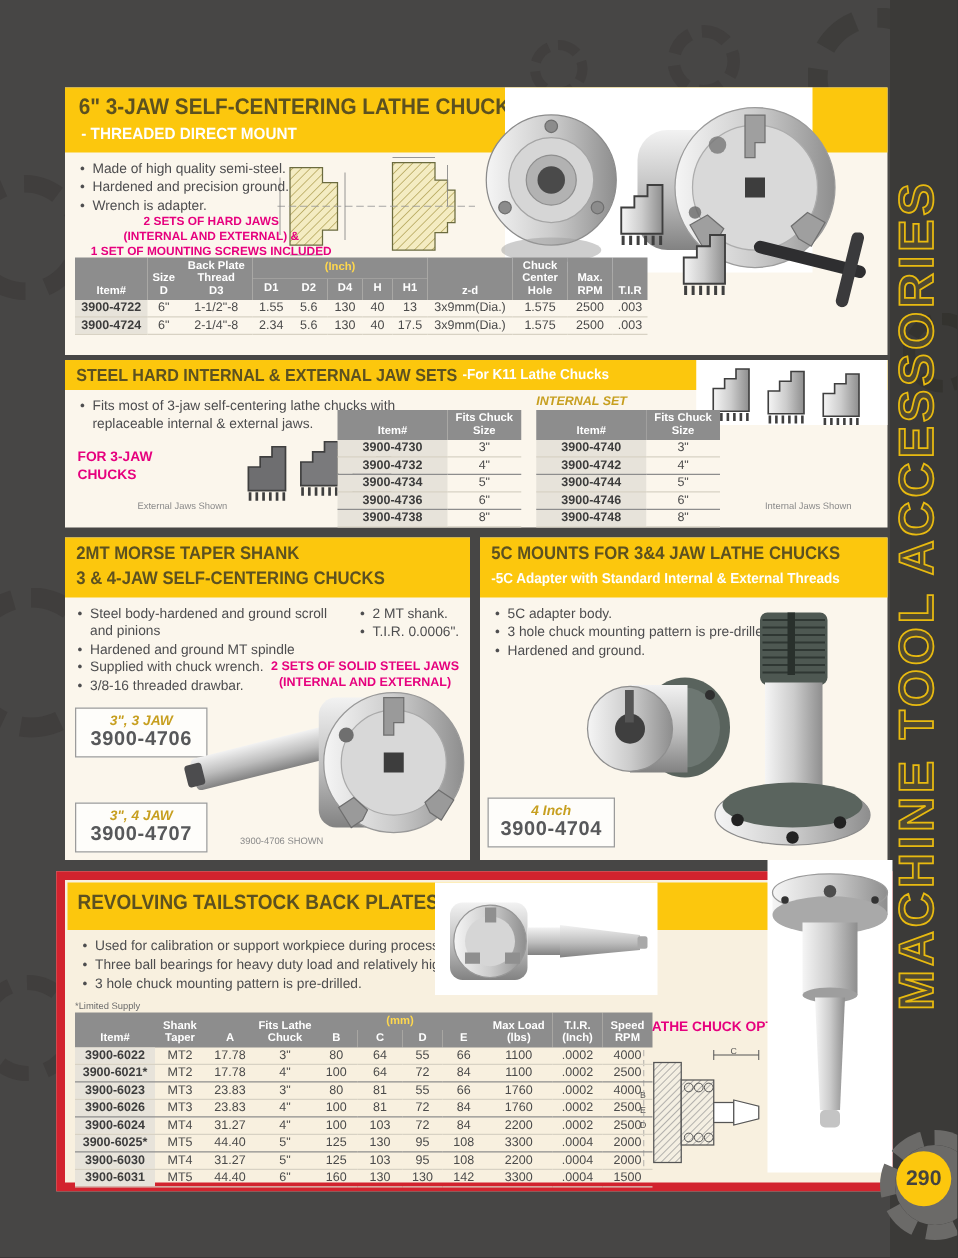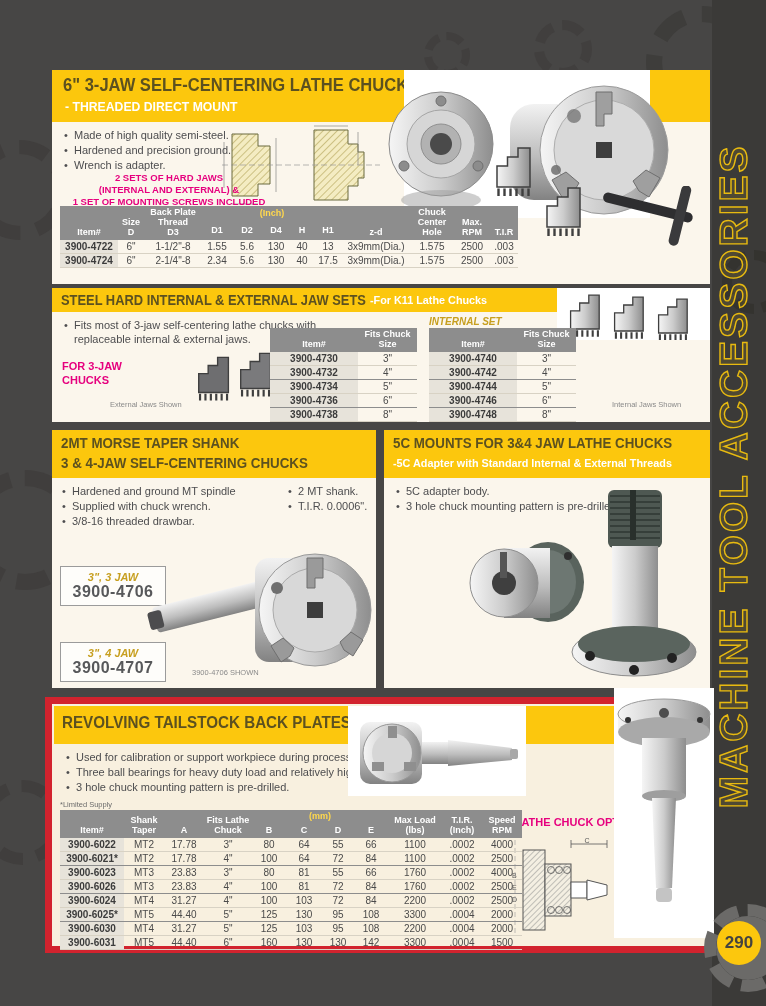--- a/index.html
+++ b/index.html
@@ -351,6 +351,7 @@
     <div class="sec-title" style="left:9px;top:5px;font-size:14.5px;">2MT MORSE TAPER SHANK</div>
     <div class="sec-title" style="left:9px;top:25px;font-size:14.5px;">3 &amp; 4-JAW SELF-CENTERING CHUCKS</div>
     <div class="bullets" style="left:8px;top:54px;width:220px;">
+        <div class="bullet">Steel body-hardened and ground scroll and pinions</div>
         <div class="bullet">Hardened and ground MT spindle</div>
         <div class="bullet">Supplied with chuck wrench.</div>
         <div class="bullet">3/8-16 threaded drawbar.</div>

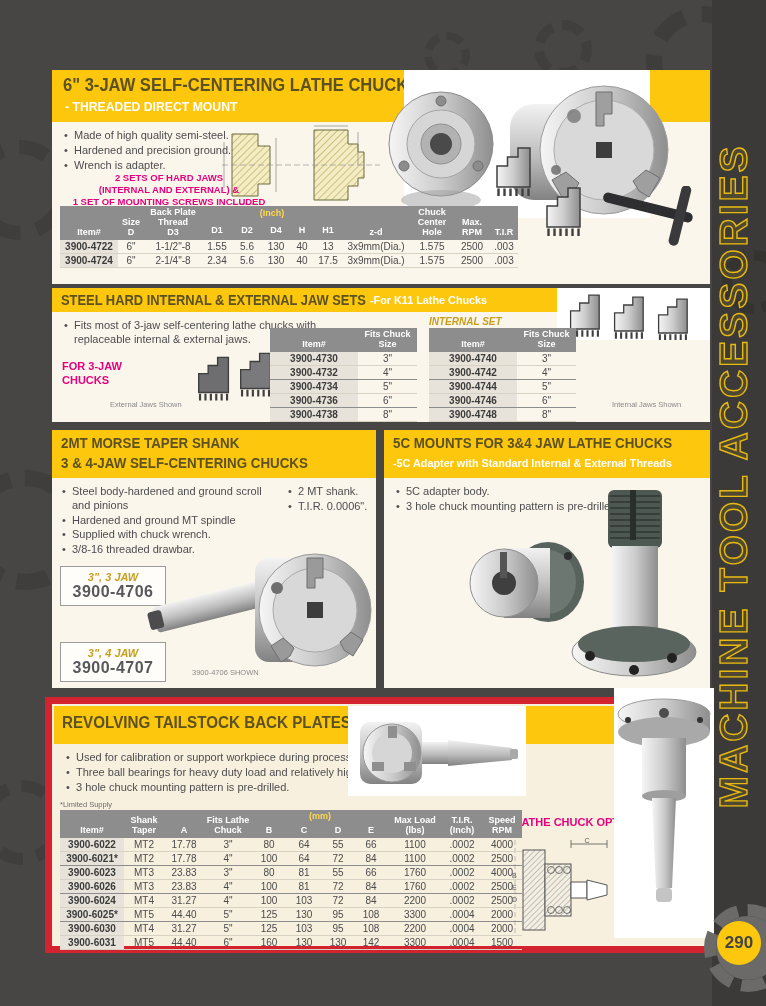--- a/index.html
+++ b/index.html
@@ -396,6 +396,7 @@
     <div class="bullets" style="left:10px;top:54px;width:290px;">
         <div class="bullet">5C adapter body.</div>
         <div class="bullet">3 hole chuck mounting pattern is pre-drilled.</div>
+        <div class="bullet">Hardened and ground.</div>
       </div>
 
     <svg style="left:80px;top:100px;" width="126" height="108" viewBox="0 0 126 108">

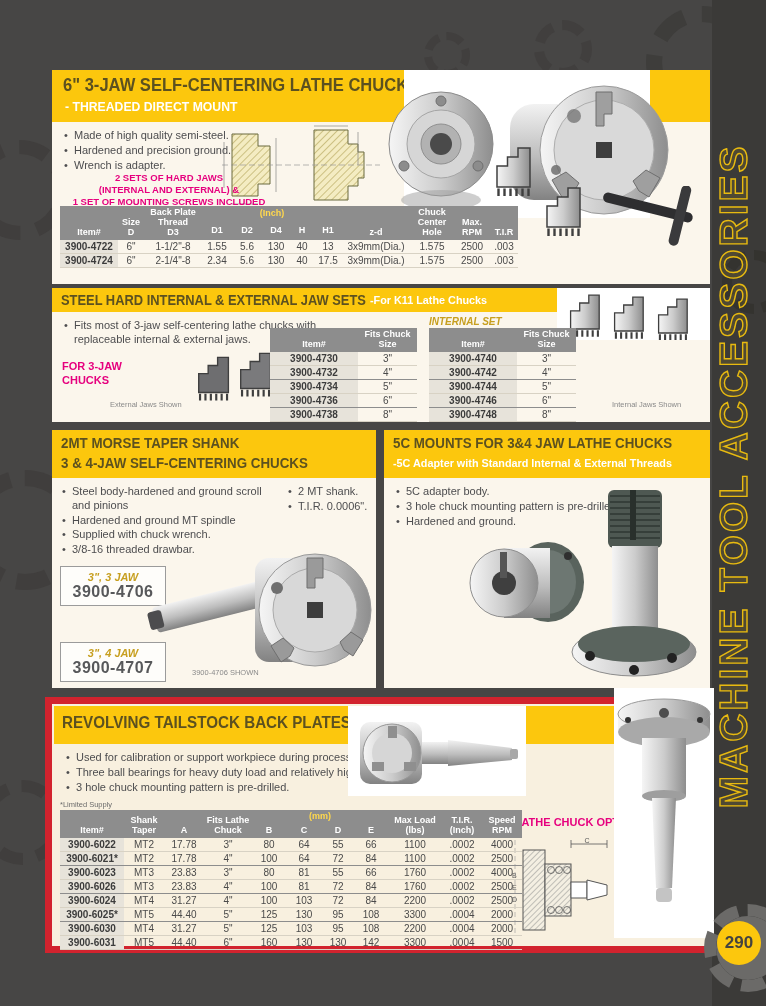--- a/index.html
+++ b/index.html
@@ -360,6 +360,10 @@
         <div class="bullet">2 MT shank.</div>
         <div class="bullet">T.I.R. 0.0006".</div>
       </div>
+    <div class="note" style="left:158px;top:98px;width:164px;font-size:10px;">
+        <div class="line">2 SETS OF SOLID STEEL JAWS</div>
+        <div class="line">(INTERNAL AND EXTERNAL)</div>
+      </div>
 
     <div class="label-box" style="left:8px;top:136px;width:104px;height:38px;">
       <div class="size-label">3", 3 JAW</div>

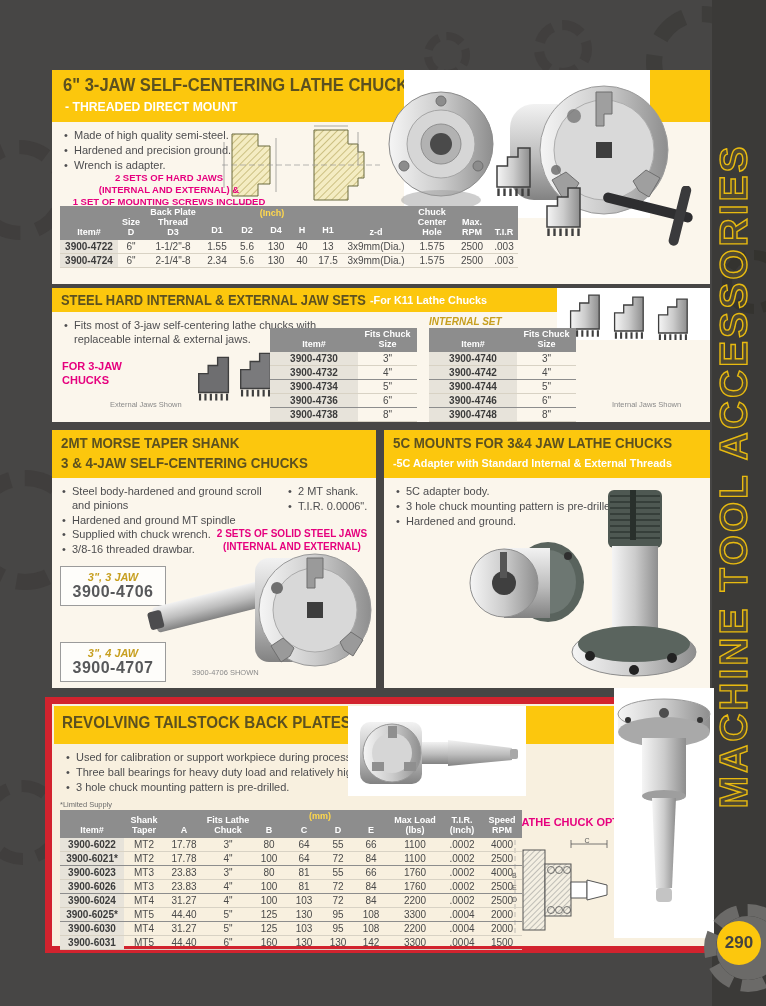--- a/index.html
+++ b/index.html
@@ -433,6 +433,10 @@
       <circle cx="78" cy="184" r="5" fill="#222"></circle>
     </svg>
 
+    <div class="label-box" style="left:6px;top:208px;width:100px;height:38px;">
+      <div class="size-label">4 Inch</div>
+      <div class="item-number">3900-4704</div>
+    </div>
   </div>
 
   <div class="redbox">

